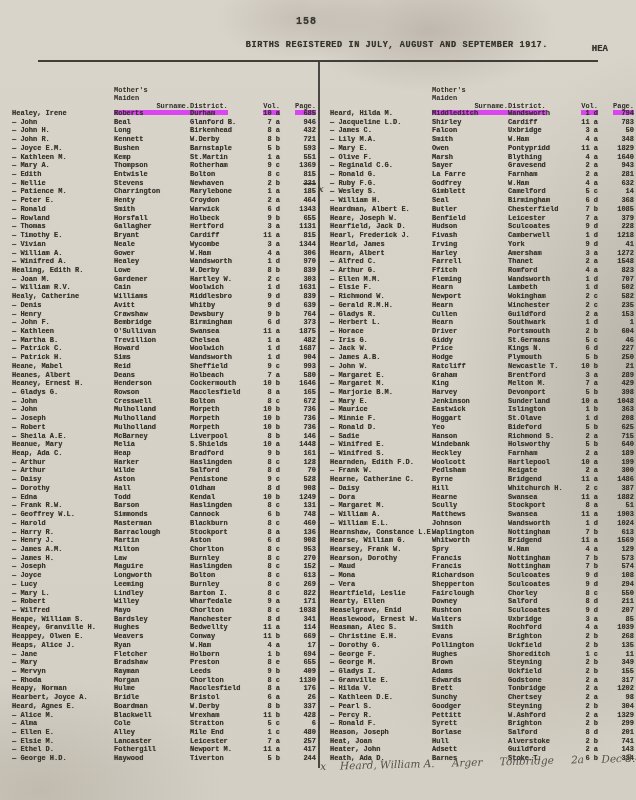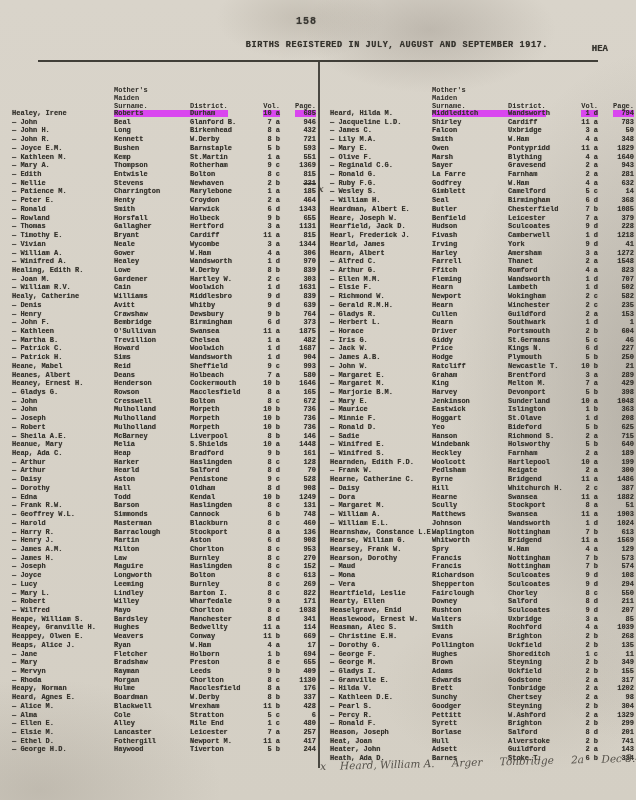--- a/index.html
+++ b/index.html
@@ -42,7 +42,7 @@
   .col-header{height:34px;font-weight:700;font-size:7px;line-height:8px;}
   .hcell{align-self:end;margin-top:20px;}
   .hstack span{display:block;}
-  .u{border-bottom:7px solid #d946ef;display:inline-block;padding-bottom:0px;}
+  .u{border-bottom:5px solid #d946ef;display:inline-block;padding-bottom:0px;text-align:right;}
 
   .rows{margin-top:9px;}
   .row{

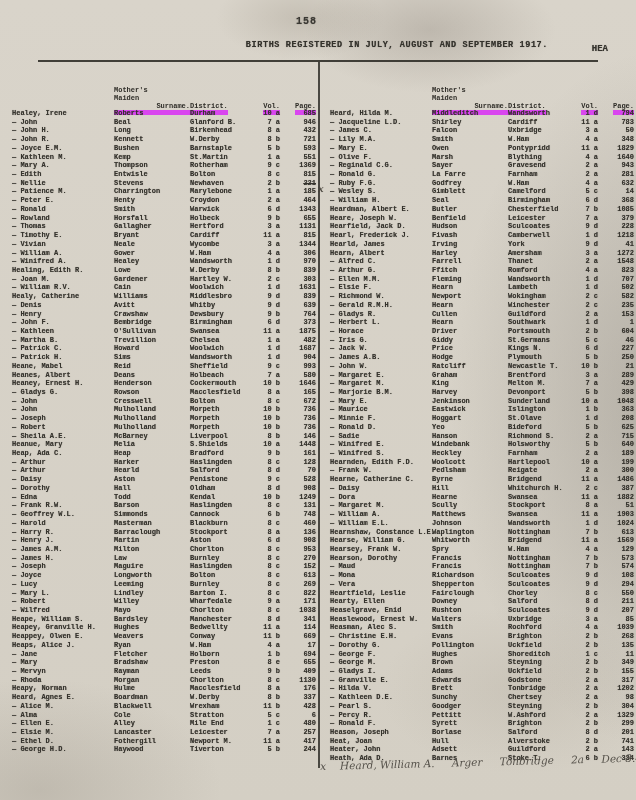--- a/index.html
+++ b/index.html
@@ -375,7 +375,7 @@
       </div>
       <div class="row">
         <span class="cell name">— Arthur</span>
-        <span class="cell mother">Hearld</span>
+        <span class="cell mother">Wilde</span>
         <span class="cell district">Salford</span>
         <span class="cell vol">8 d</span>
         <span class="cell page">70</span>

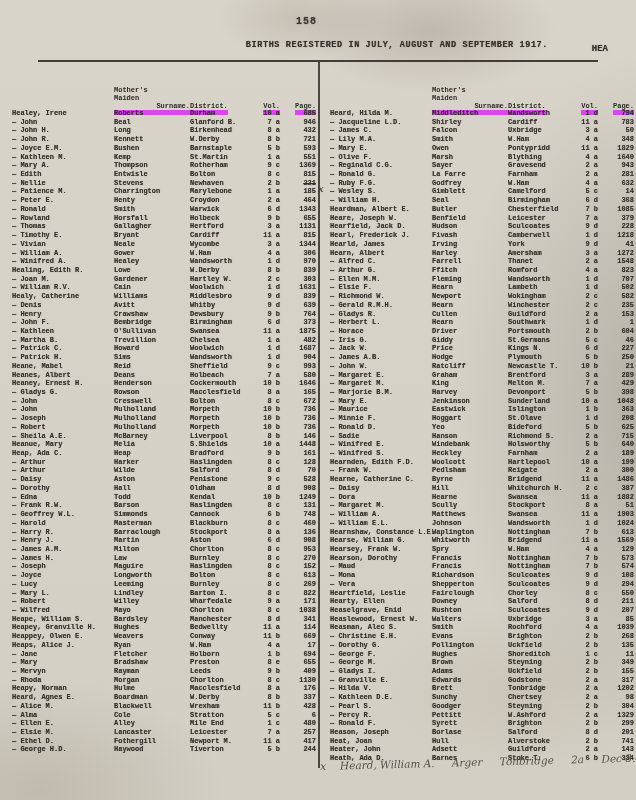--- a/index.html
+++ b/index.html
@@ -556,6 +556,13 @@
         <span class="cell page">176</span>
       </div>
       <div class="row">
+        <span class="cell name">Hearbert, Joyce A.</span>
+        <span class="cell mother">Bridle</span>
+        <span class="cell district">Bristol</span>
+        <span class="cell vol">6 a</span>
+        <span class="cell page">26</span>
+      </div>
+      <div class="row">
         <span class="cell name">Heard, Agnes E.</span>
         <span class="cell mother">Boardman</span>
         <span class="cell district">W.Derby</span>

